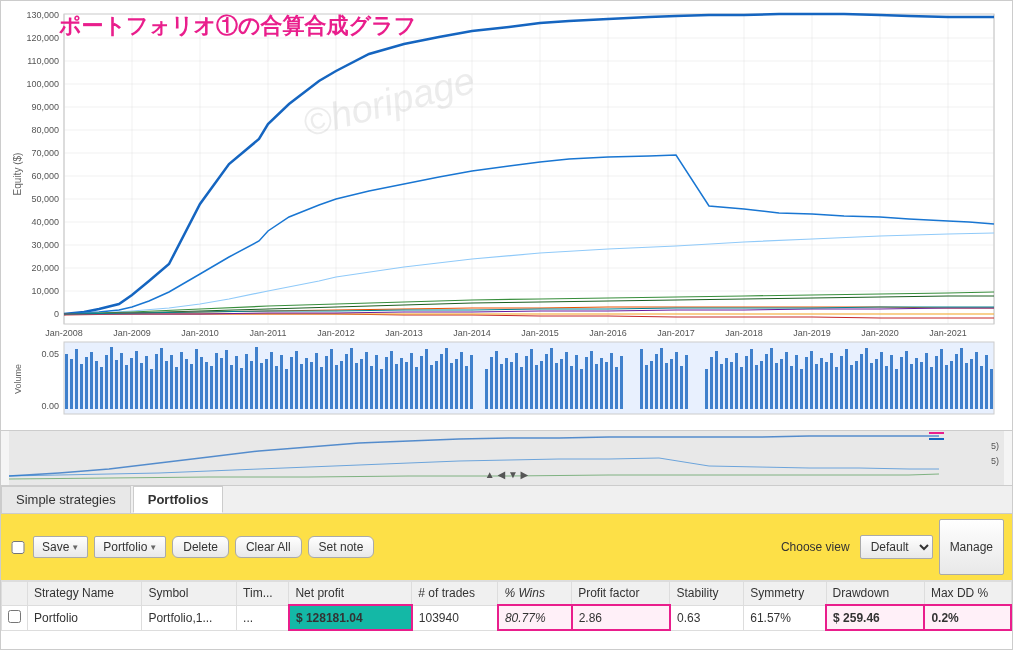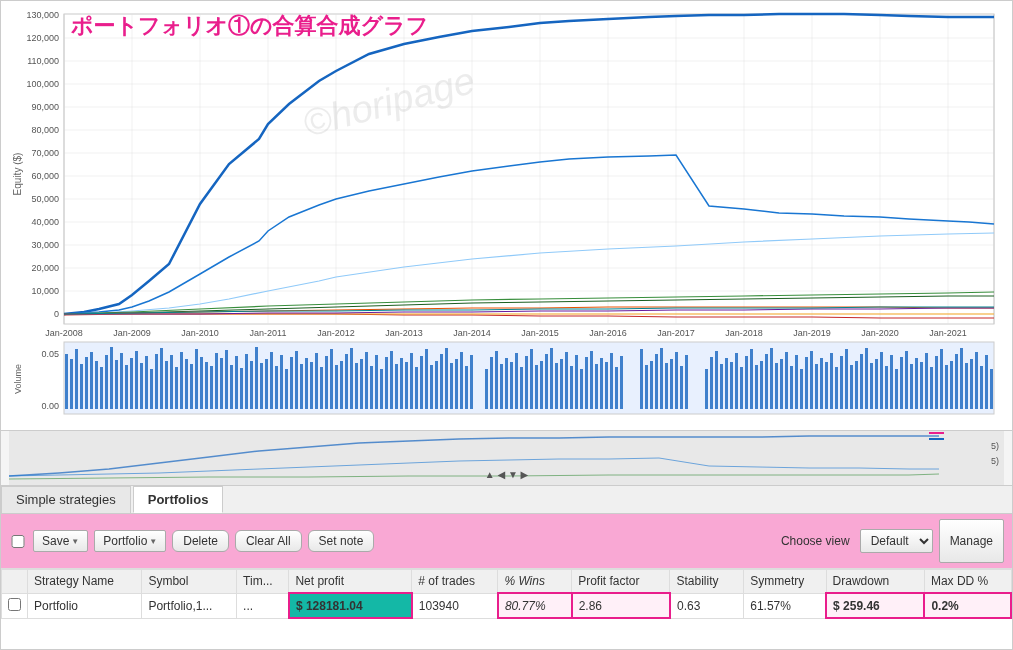--- a/index.html
+++ b/index.html
@@ -33,7 +33,7 @@
       color: #e91e8c;
       position: absolute;
       top: 10px;
-      left: 70px;
+      left: 58px;
       z-index: 10;
     }
     

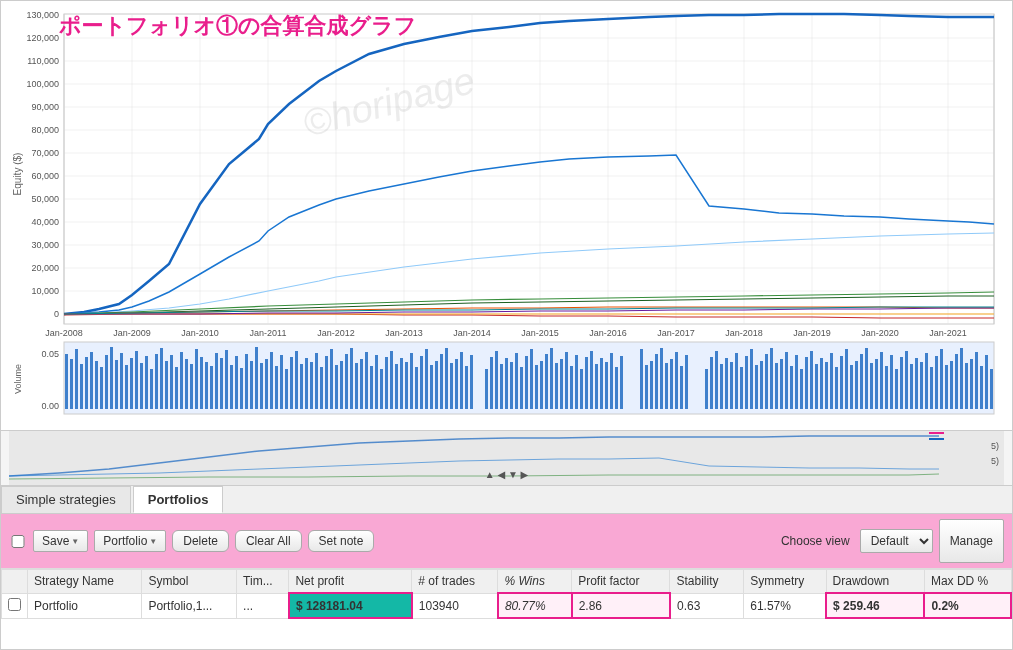--- a/index.html
+++ b/index.html
@@ -102,7 +102,7 @@
       padding: 5px 8px;
       gap: 6px;
       border-bottom: 1px solid #ddd;
-      background: #f9a8d4;
+      background: #fde047;
     }
     .checkbox-col {
       width: 18px;

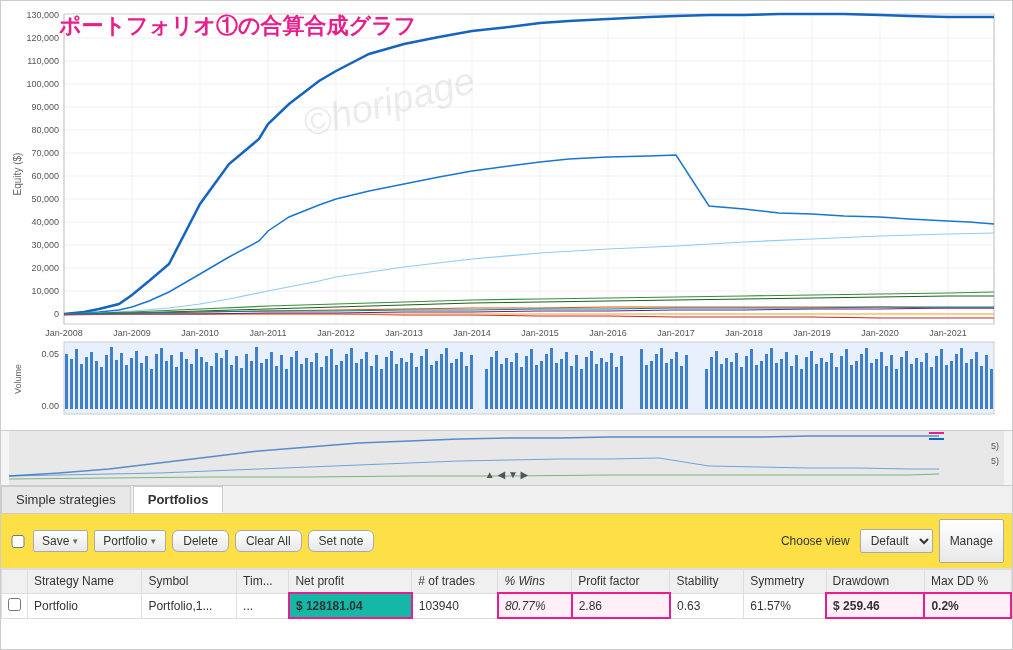--- a/index.html
+++ b/index.html
@@ -148,7 +148,7 @@
       min-width: 70px;
     }
     .manage-btn {
-      padding: 14px 10px;
+      padding: 20px 10px;
       font-size: 12px;
       border: 1px solid #aaa;
       background: linear-gradient(#fff, #e8e8e8);

